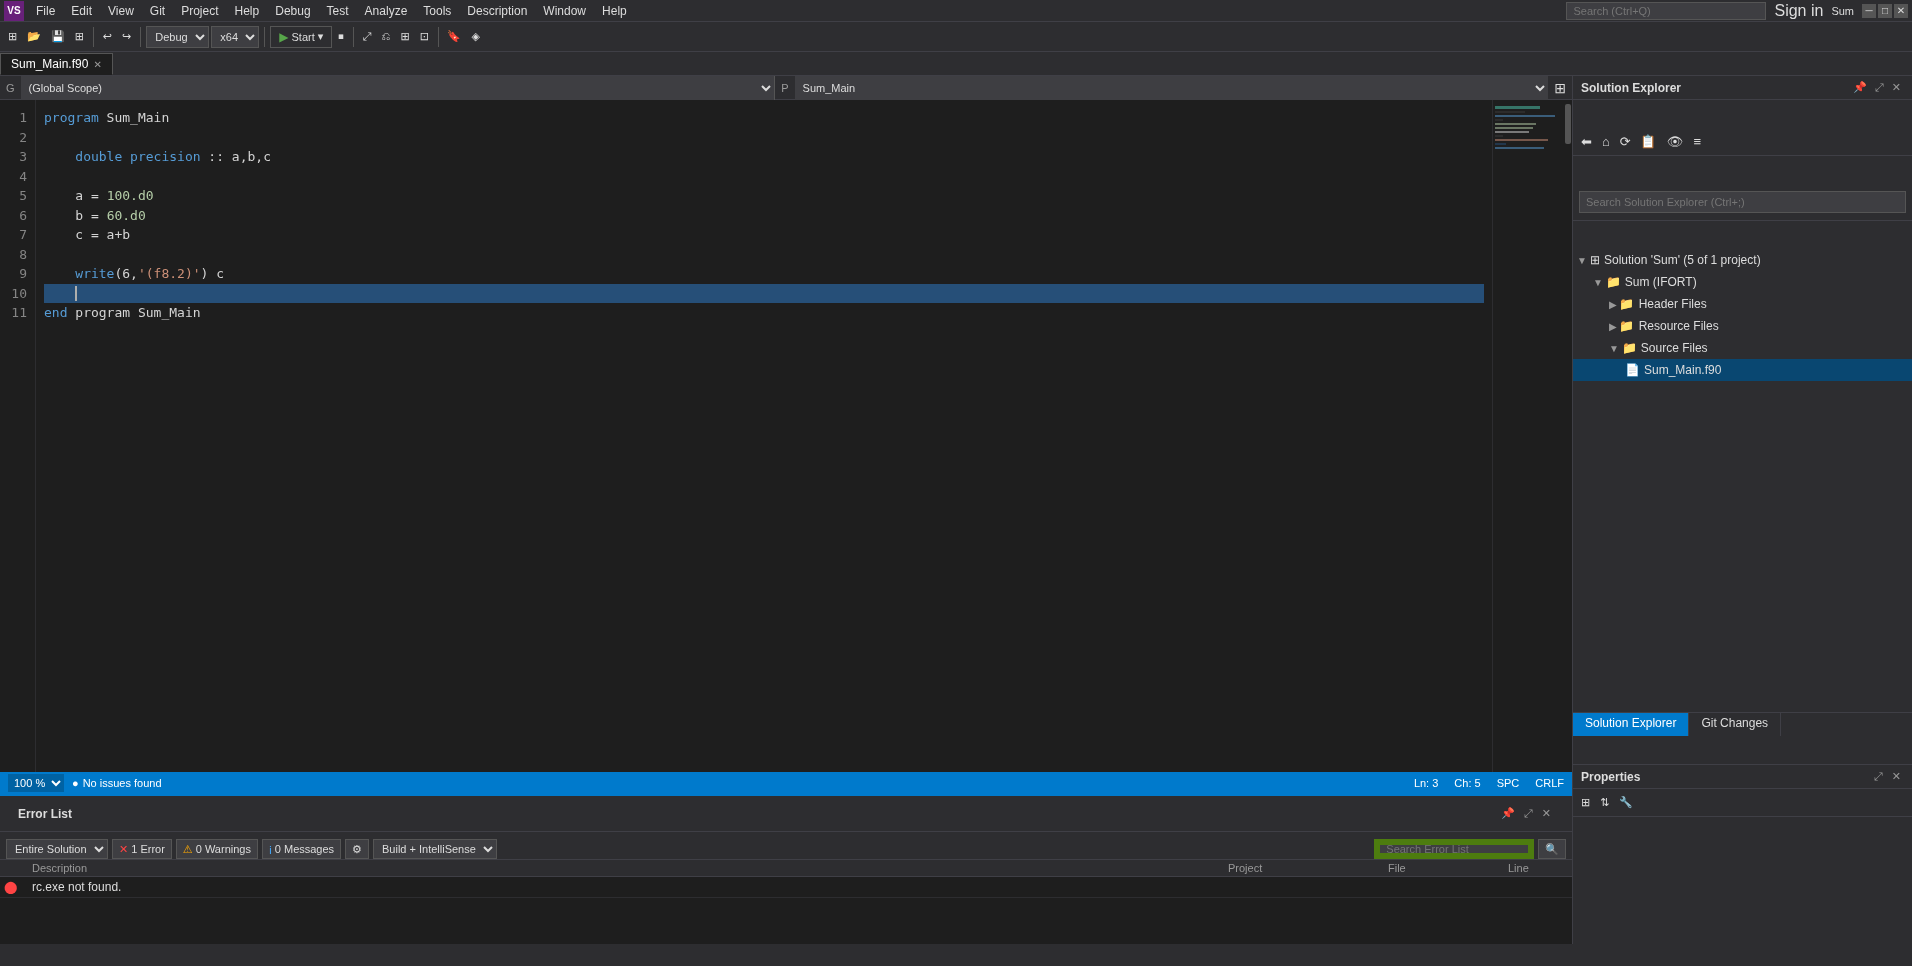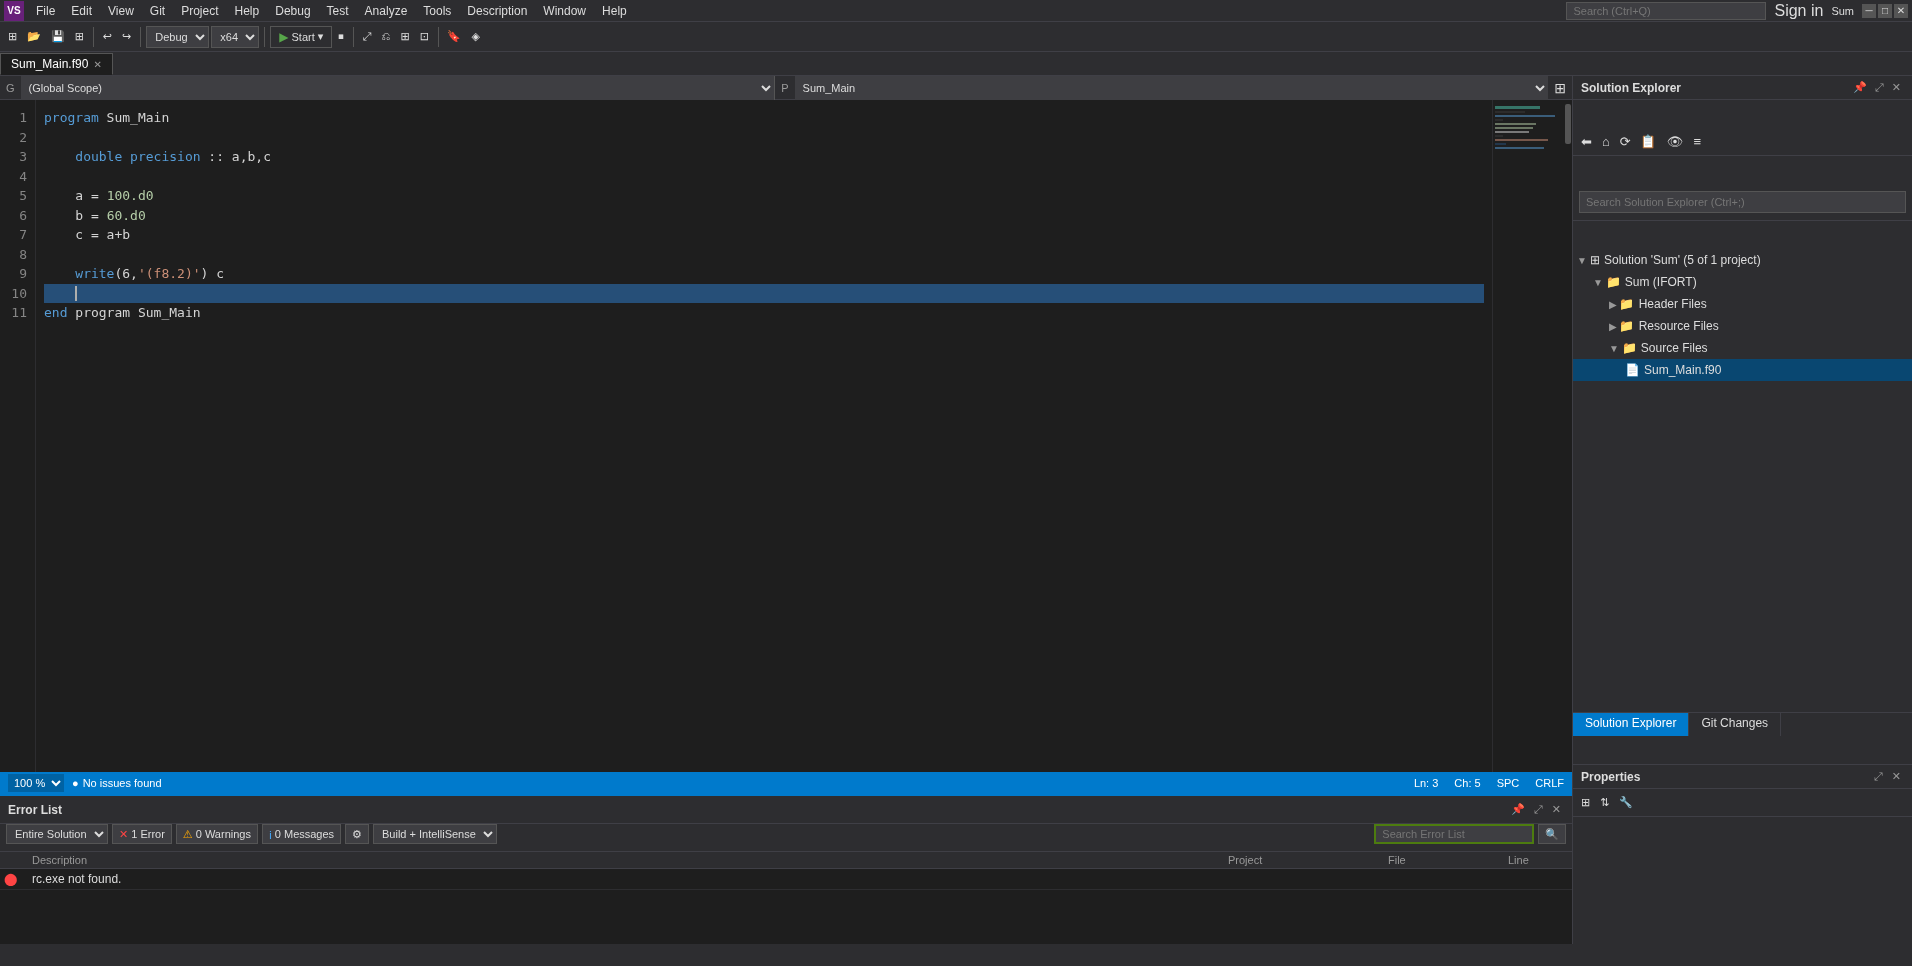--- a/index.html
+++ b/index.html
@@ -365,10 +365,10 @@
     }
     .error-panel-header {
       background: #2d2d30;
-      height: 28px;
-      display: flex;
-      align-items: center;
-      padding: 0 8px;
+      height: 36px;
+      display: flex;
+      align-items: center;
+      padding: 0 18px;
       font-size: 12px;
       color: #ddd;
       font-weight: 600;

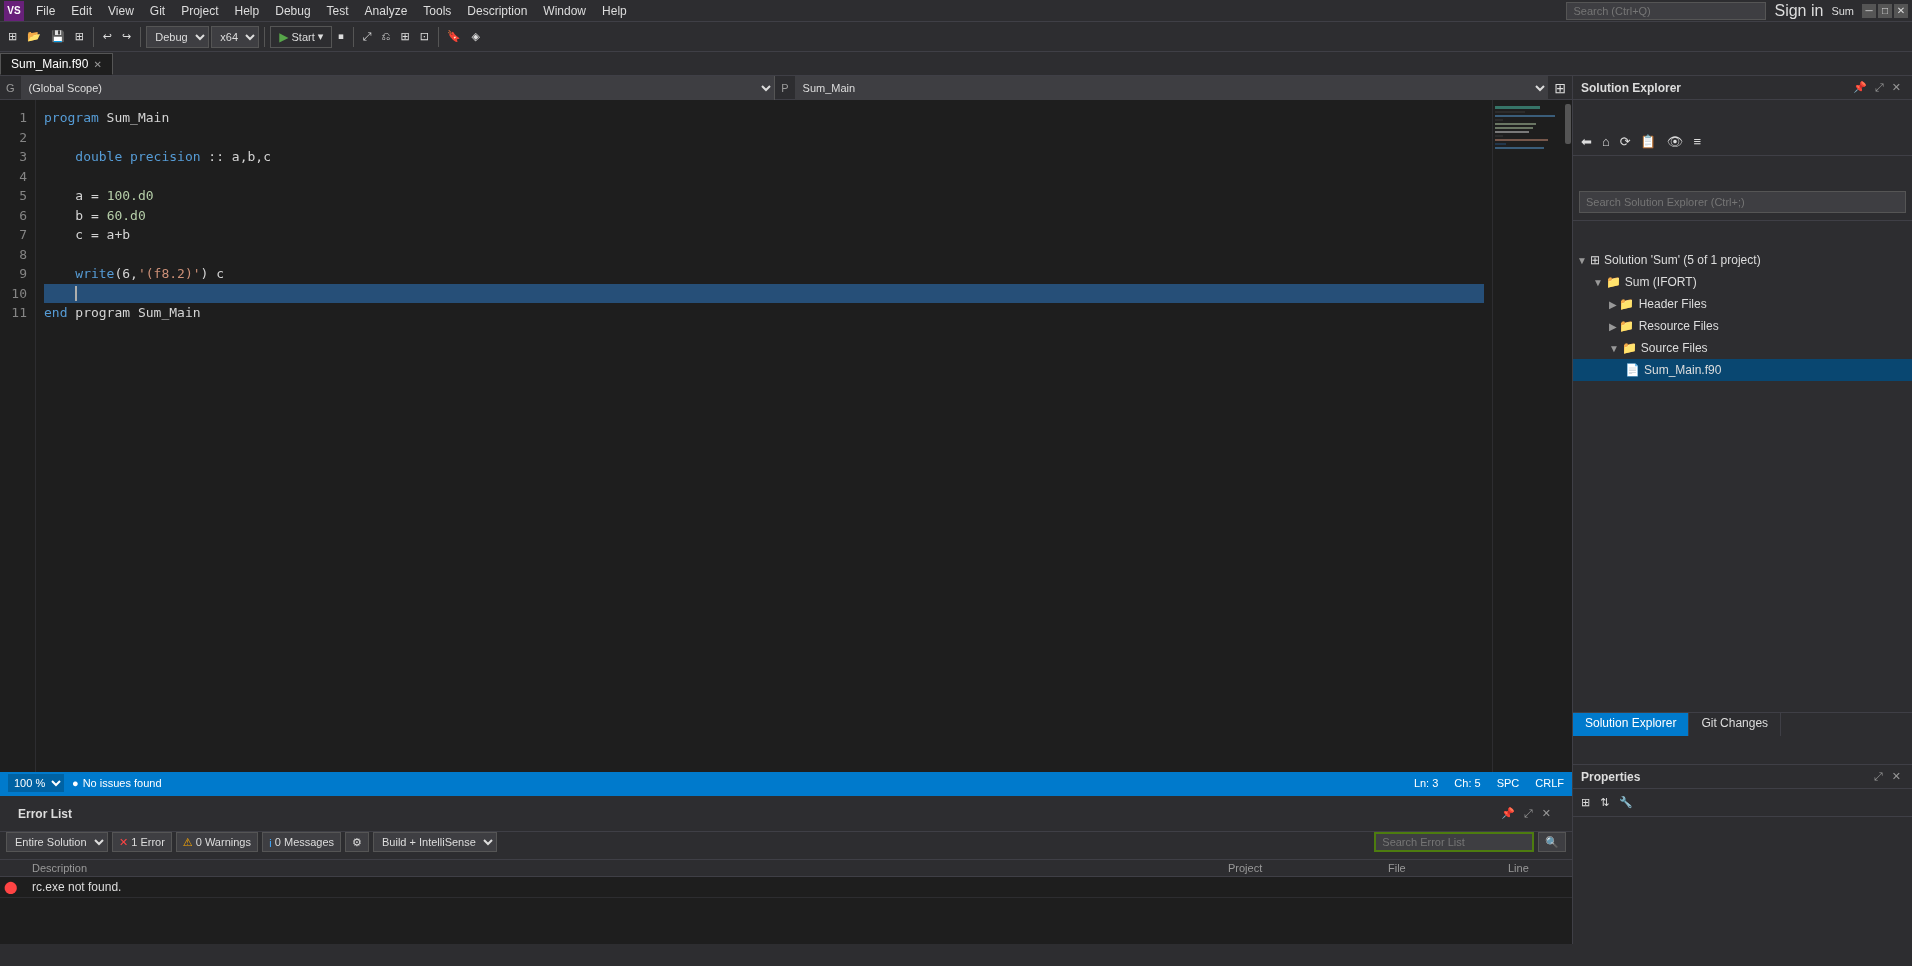--- a/index.html
+++ b/index.html
@@ -378,7 +378,7 @@
       background: #2d2d30;
       height: 28px;
       display: flex;
-      align-items: flex-start;
+      align-items: flex-end;
       padding: 0 6px;
       gap: 4px;
       border-bottom: 1px solid #3f3f46;

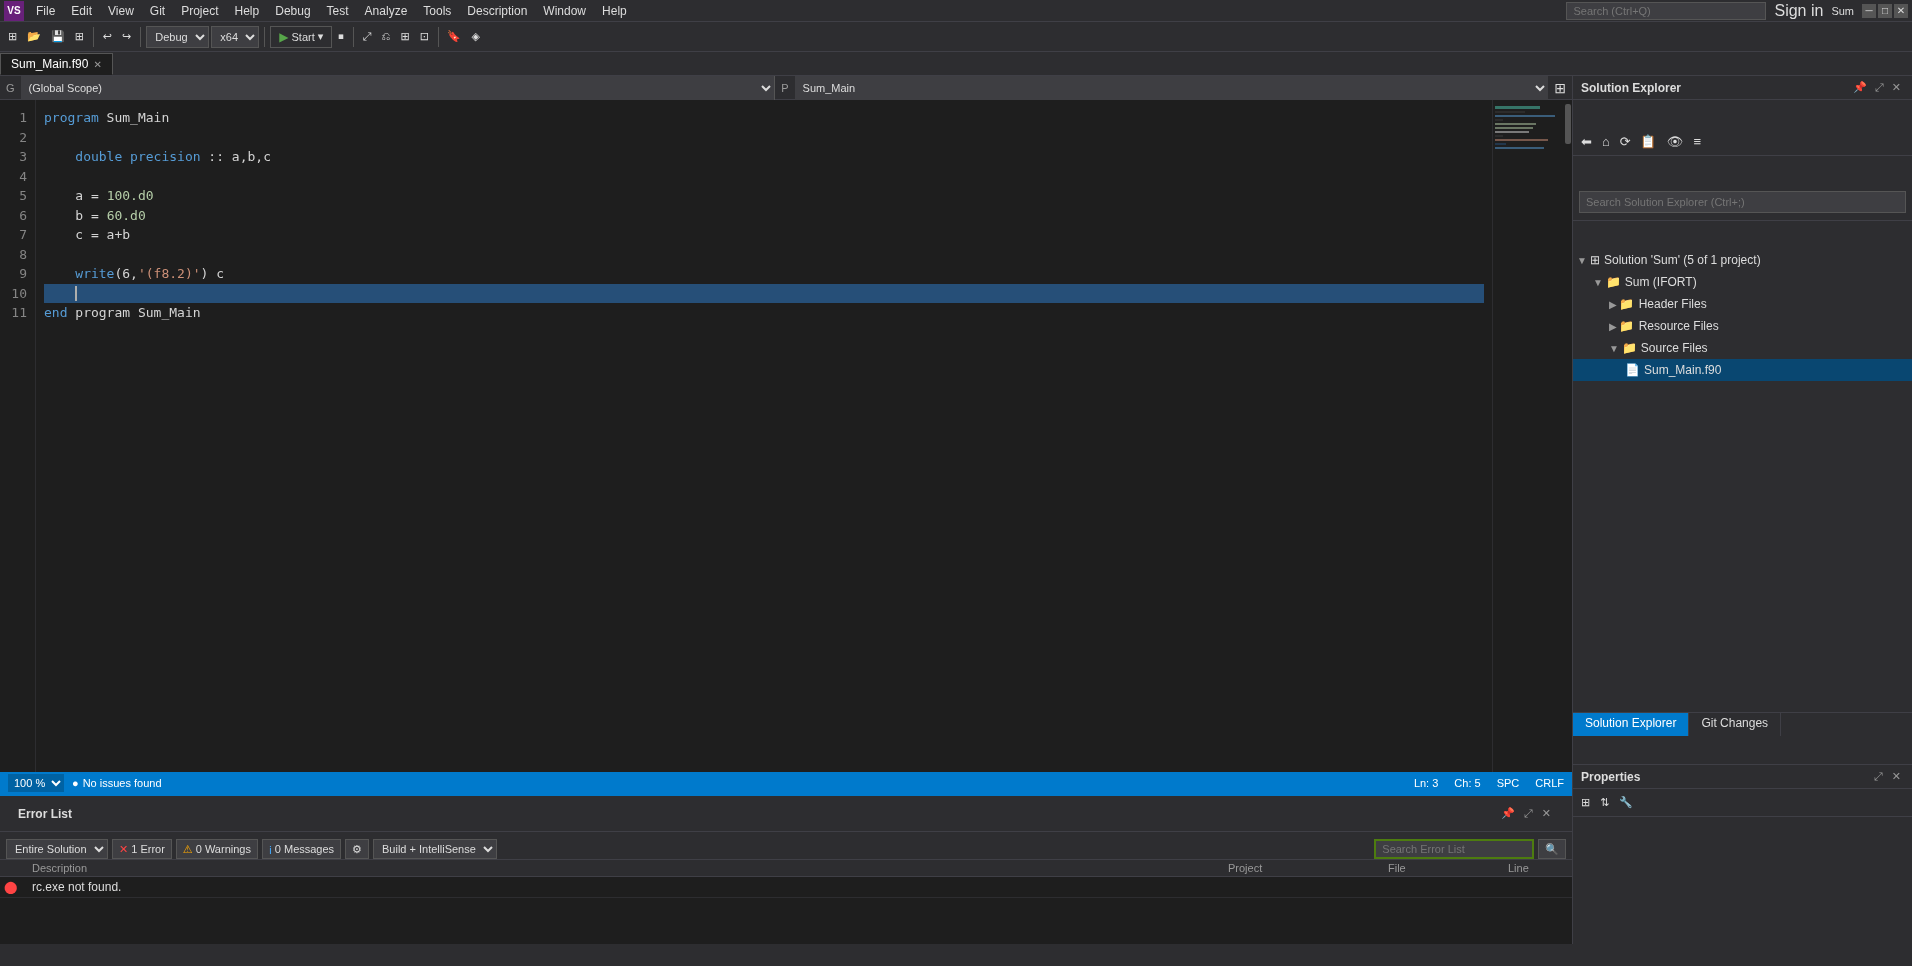--- a/index.html
+++ b/index.html
@@ -404,7 +404,7 @@
 
     .error-search {
       background: #3e3e42;
-      border: 2px solid #4d7c0f;
+      border: 6px solid #4d7c0f;
       color: #ddd;
       font-size: 11px;
       padding: 1px 6px;

